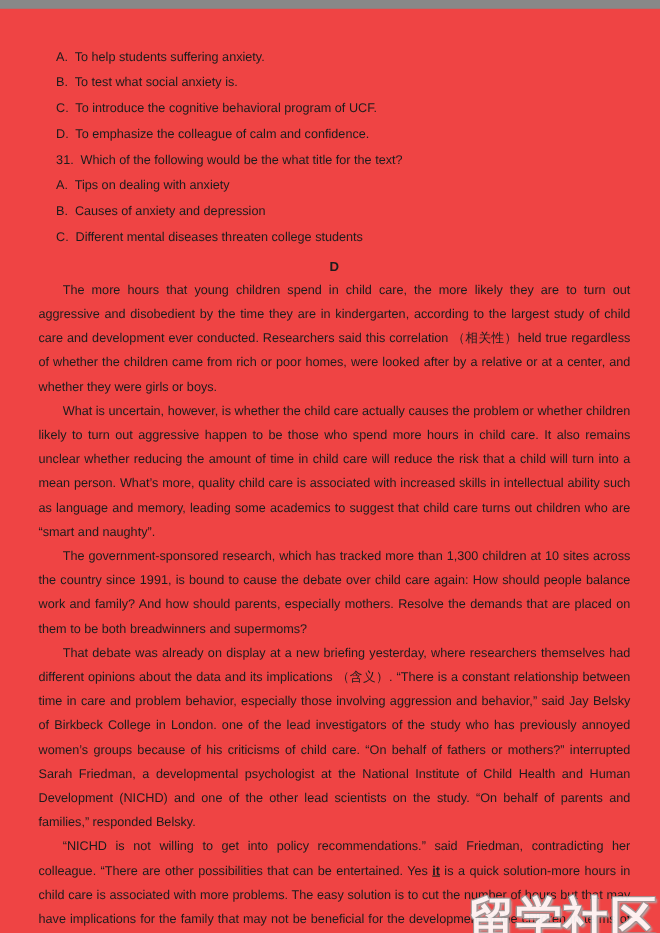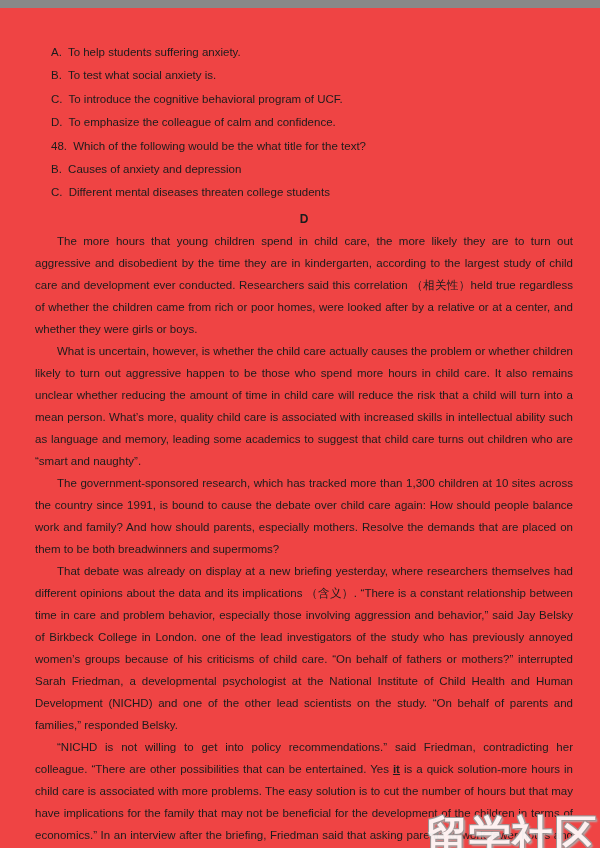--- a/index.html
+++ b/index.html
@@ -95,7 +95,7 @@
 
   <div class="options-block">
     <div class="opt-line">
-      <span class="opt-label">48.</span>
+      <span class="opt-label">31.</span>
       <span>Which of the following would be the what title for the text?</span>
     </div>
     <div class="opt-line">

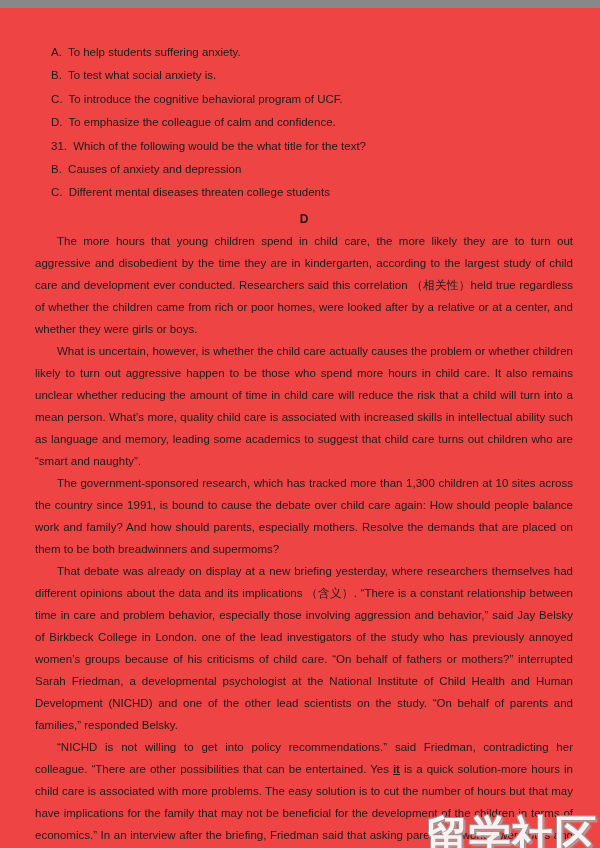--- a/index.html
+++ b/index.html
@@ -99,6 +99,10 @@
       <span>Which of the following would be the what title for the text?</span>
     </div>
     <div class="opt-line">
+      <span class="opt-label">A.</span>
+      <span>Tips on dealing with anxiety</span>
+    </div>
+    <div class="opt-line">
       <span class="opt-label">B.</span>
       <span>Causes of anxiety and depression</span>
     </div>

